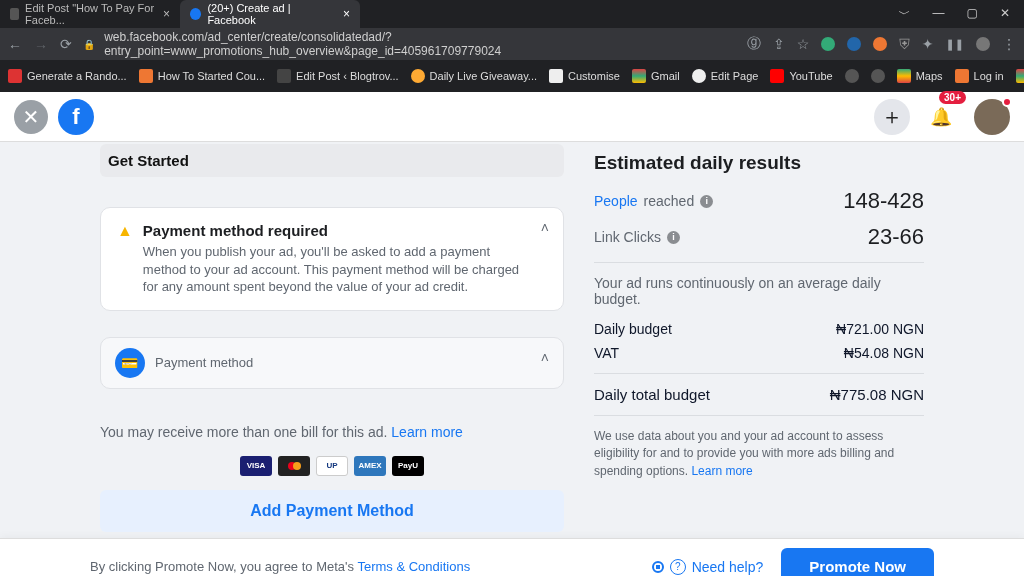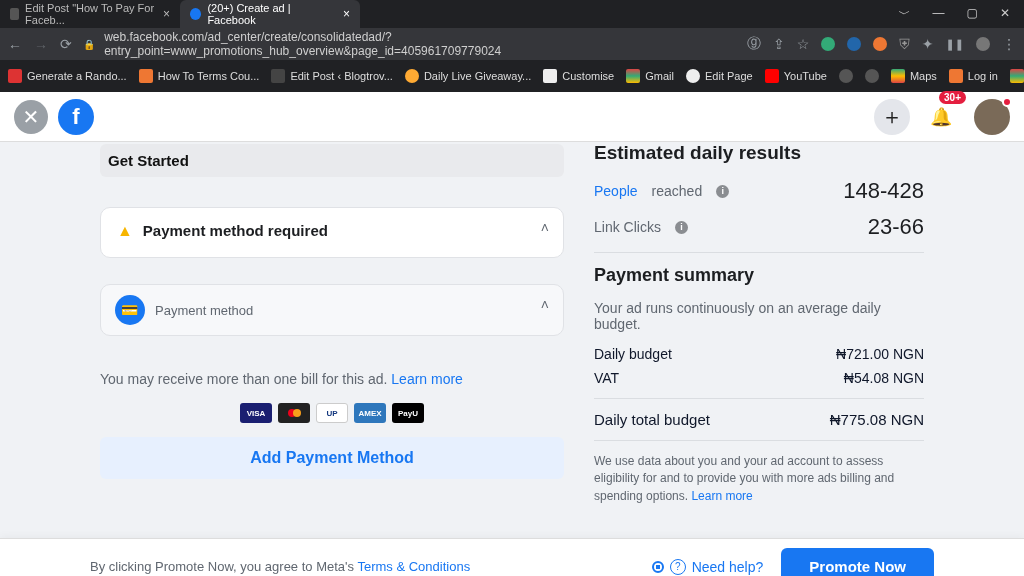--- a/index.html
+++ b/index.html
@@ -116,7 +116,7 @@
     </div>
   <div class="bm">
       <span class="bmicon" style="background:#e73"></span>
-      <span>How To Terms Cou...</span>
+      <span>How To Started Cou...</span>
     </div>
   <div class="bm">
       <span class="bmicon" style="background:#444"></span>

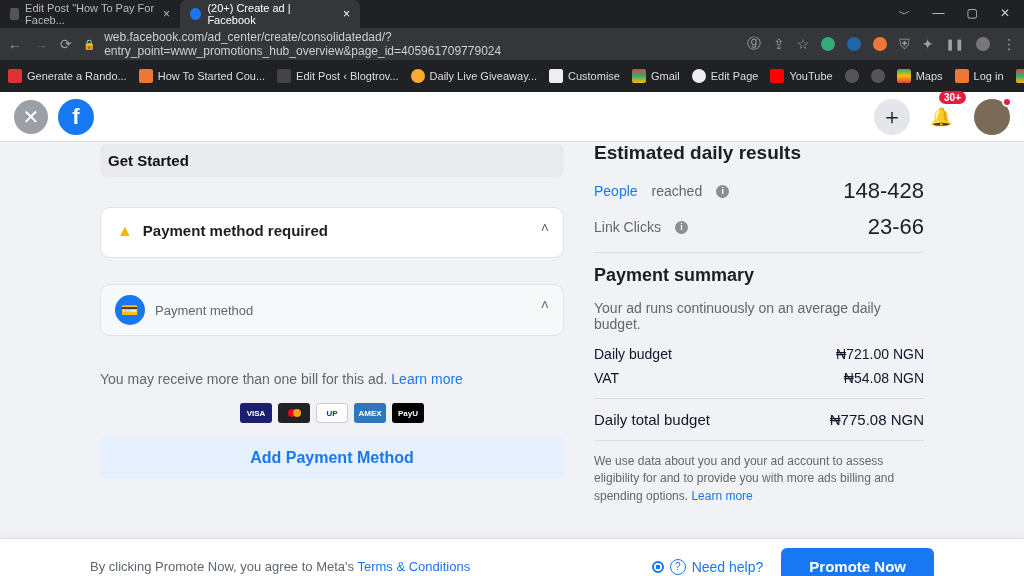--- a/index.html
+++ b/index.html
@@ -29,7 +29,7 @@
   .reddot{position:absolute;top:-2px;right:-2px;width:10px;height:10px;background:#e41e3f;border-radius:50%;border:2px solid #fff;}
   .page { background:#f0f2f5; height:396px; display:flex; overflow:hidden; padding:0 100px 0 100px; gap:30px;}
   .left { flex:1; min-width:0;}
-  .right { flex:0 0 330px; }
+  .right { flex:0 0 330px; padding-top:10px;}
   .gs { background:#e9eaed;color:#111;font-weight:600;font-size:15px;text-align:left;padding:8px;border-radius:6px;margin-top:2px;}
   .card{background:#fff;border:1px solid #e0e2e6;border-radius:10px;padding:14px 16px;margin-top:30px;position:relative;}
   .warn{display:flex;gap:10px;}

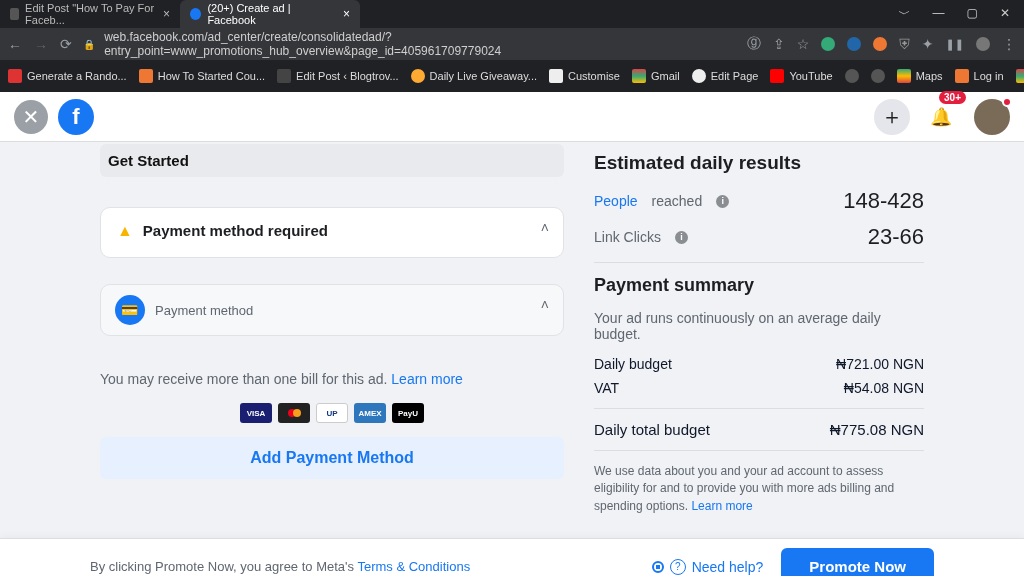--- a/index.html
+++ b/index.html
@@ -48,7 +48,7 @@
   .addpm{background:#e7f0fe;color:#1877f2;font-weight:700;font-size:16px;text-align:center;padding:12px;border-radius:6px;}
   .rtitle{font-size:19px;font-weight:700;color:#1c1e21;margin-bottom:14px;}
   .row{display:flex;justify-content:space-between;align-items:center;margin-bottom:10px;font-size:14px;}
-  .rl{color:#606770;display:flex;align-items:center;gap:14px;}
+  .rl{color:#606770;display:flex;align-items:center;gap:6px;}
   .pe{color:#1877f2;}
   .rv{font-size:22px;color:#1c1e21;}
   .hr{height:1px;background:#dadde1;margin:12px 0;}

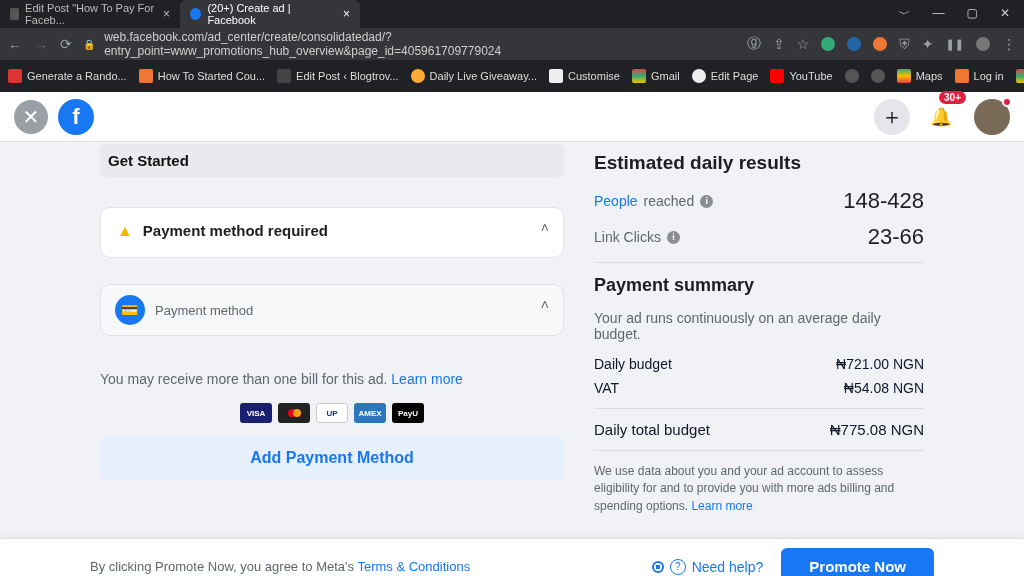--- a/index.html
+++ b/index.html
@@ -187,6 +187,7 @@
         <span class="wicon">▲</span>
         <div>
           <div class="wtitle">Payment method required</div>
+          <div class="wdesc">When you publish your ad, you'll be asked to add a payment method to your ad account. This payment method will be charged for any amount spent beyond the value of your ad credit.</div>
         </div>
       </div>
     </div>

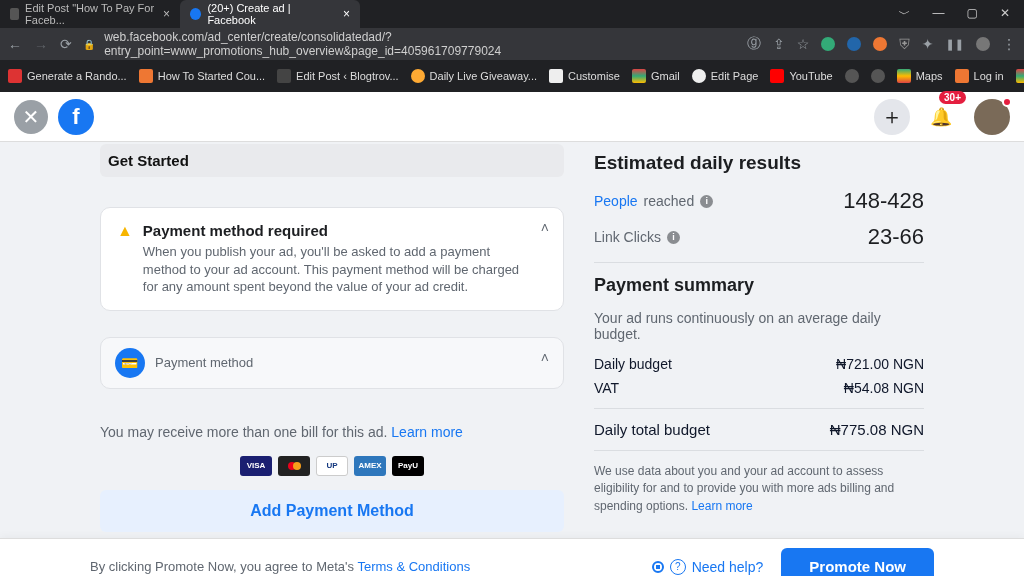--- a/index.html
+++ b/index.html
@@ -236,7 +236,6 @@
       <div class="rv">23-66</div>
     </div>
     <div class="hr"></div>
-    <div class="rtitle" style="font-size:18px">Payment summary</div>
     <div class="psub">Your ad runs continuously on an average daily budget.</div>
     <div class="prow">
         <span>Daily budget</span>

